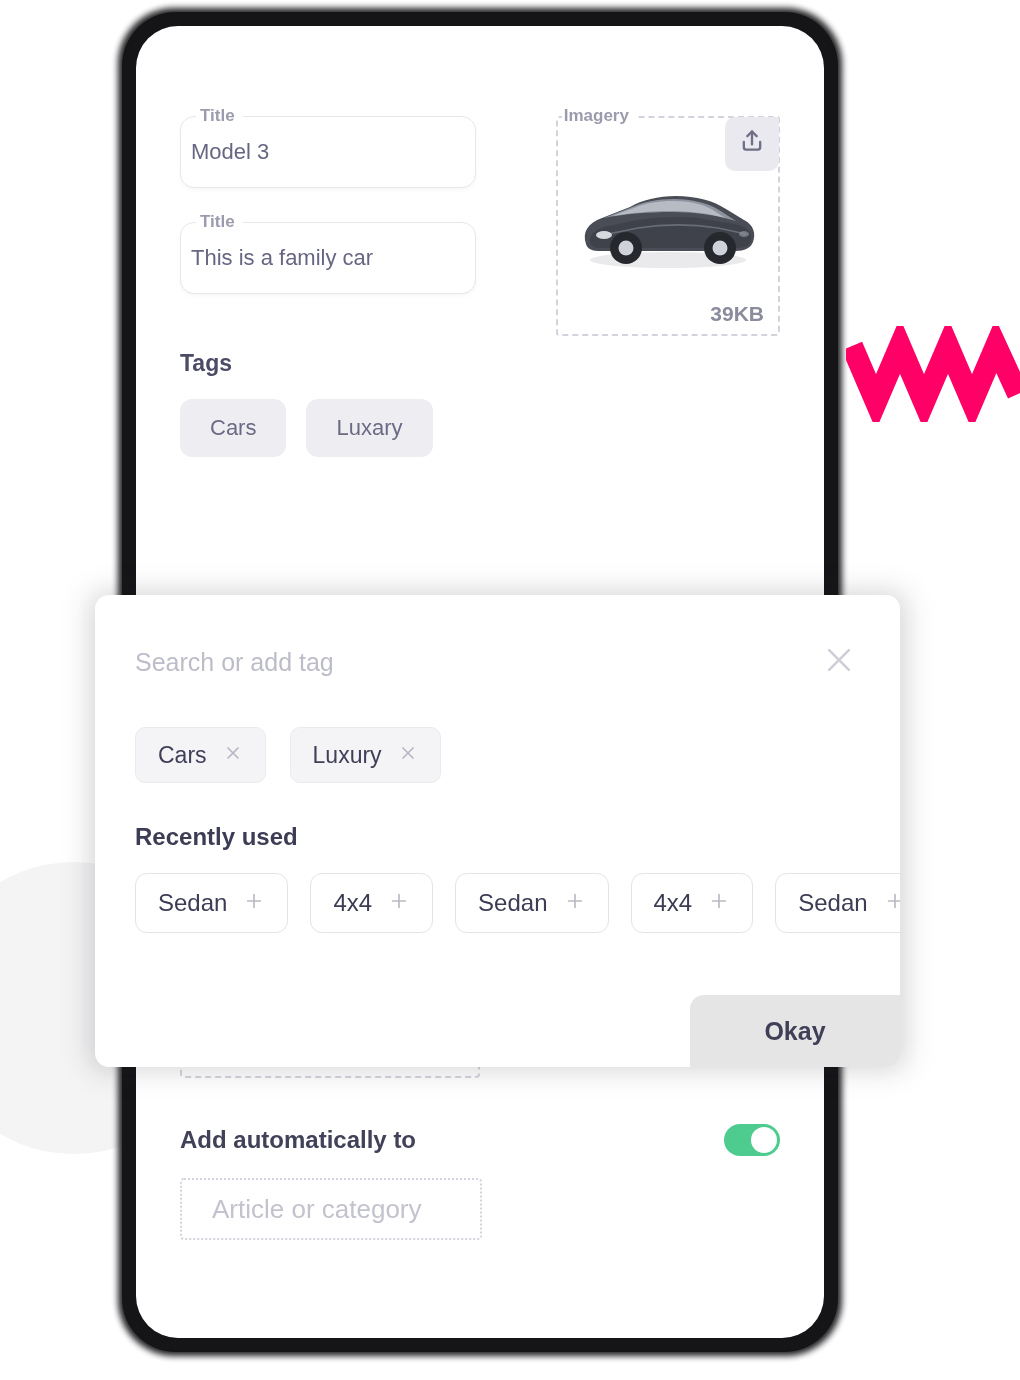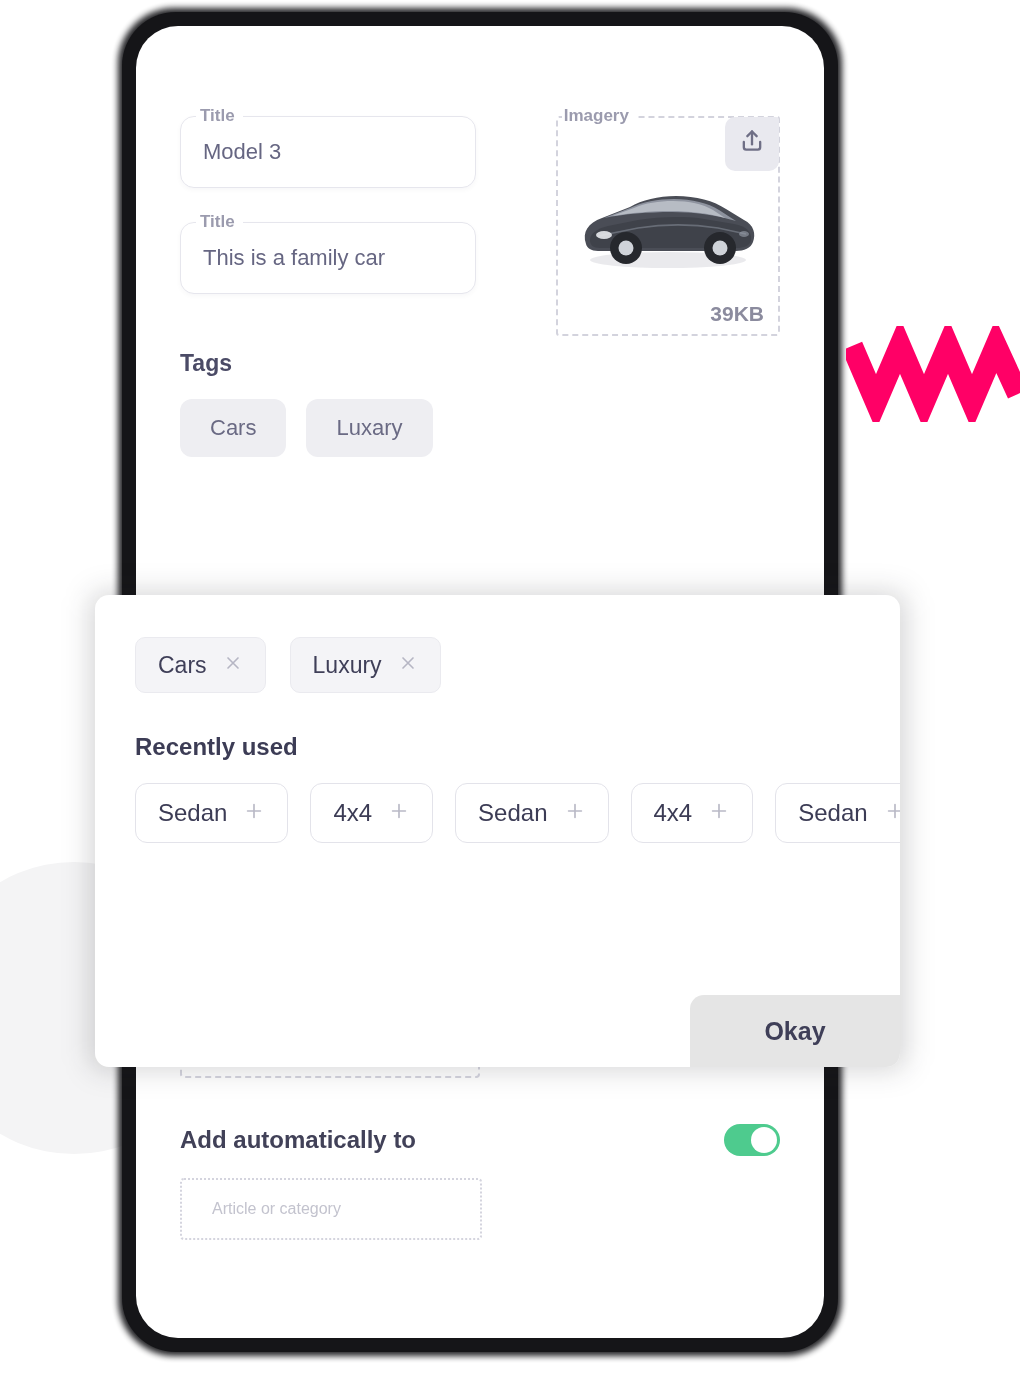--- a/index.html
+++ b/index.html
@@ -117,7 +117,7 @@
     border-radius: 14px;
     display: flex;
     align-items: center;
-    padding: 0 22px;
+    padding: 0 10px;
     background: #fff;
     box-shadow: 0 2px 5px rgba(40,40,70,.035);
   }

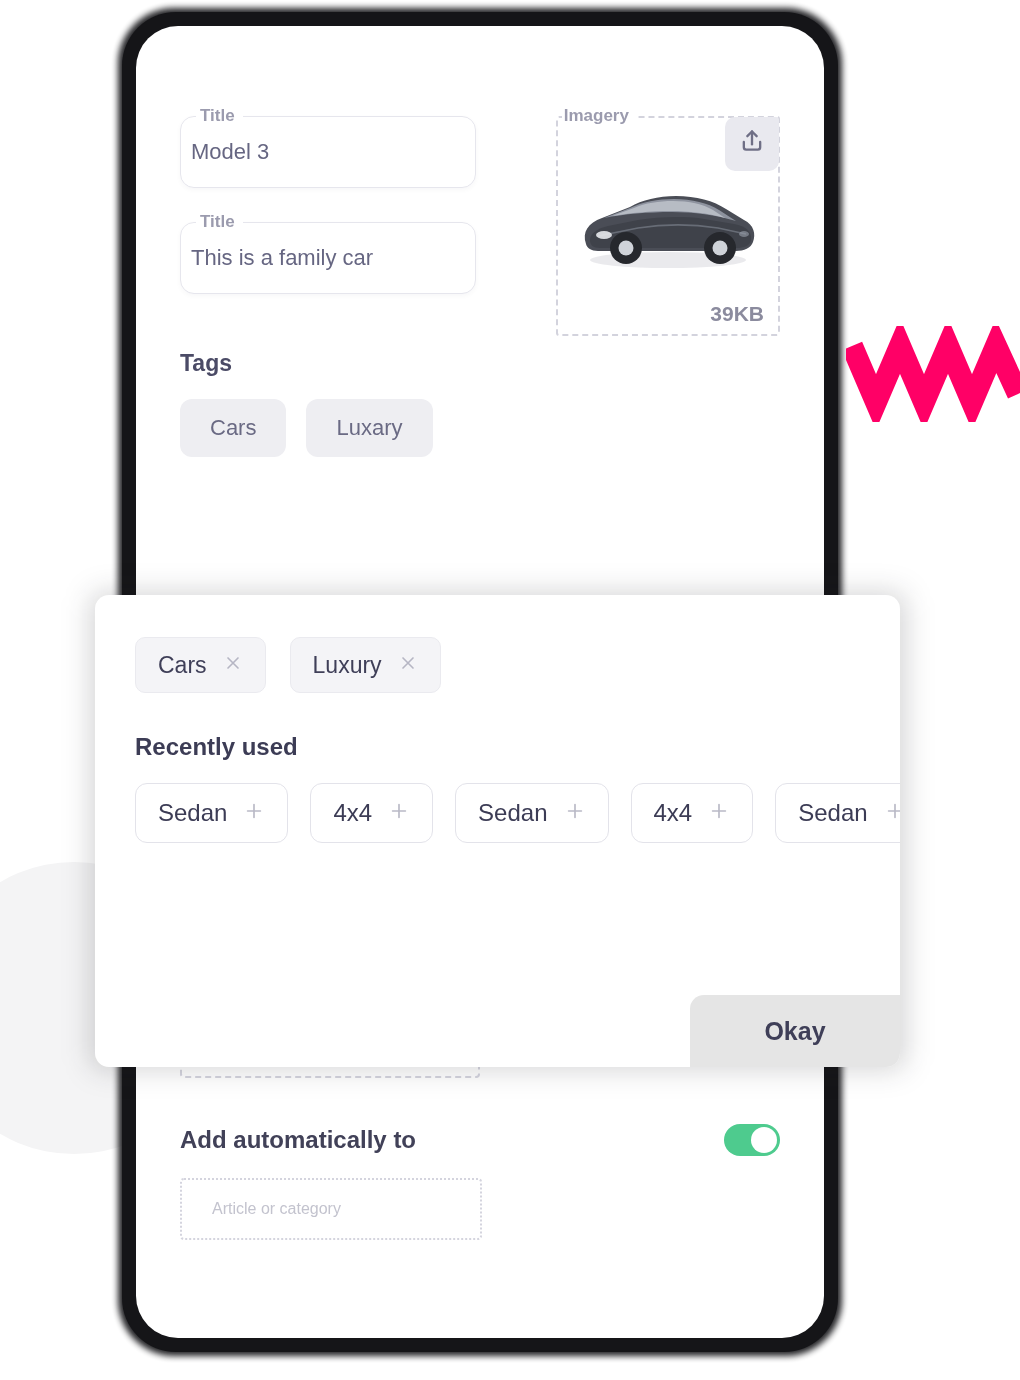--- a/index.html
+++ b/index.html
@@ -451,6 +451,14 @@
   <div class="modal-shadow"></div>
   <div class="modal">
 
+    <div class="modal-search-row">
+      <div class="modal-search-input">Search or add tag</div>
+      <div class="modal-close">
+        <svg width="34" height="34" viewBox="0 0 24 24" fill="none">
+          <path d="M5 5 L19 19 M19 5 L5 19" stroke="#cfcfd9" stroke-width="1.8" stroke-linecap="round"></path>
+        </svg>
+      </div>
+    </div>
 
     <div class="modal-tags">
       <div class="chip-selected">

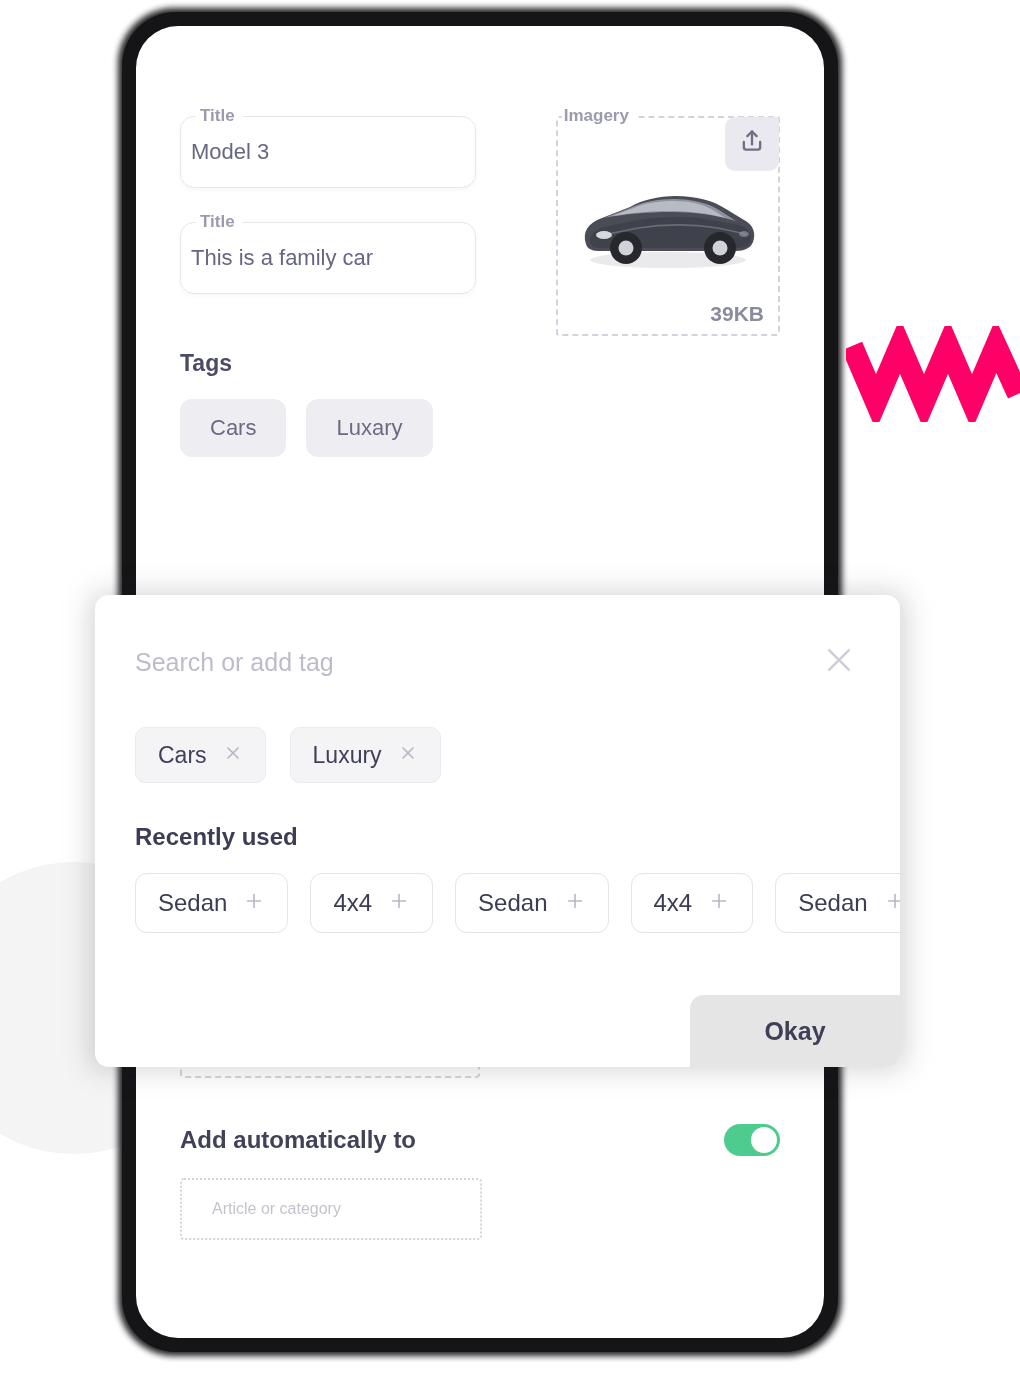--- a/index.html
+++ b/index.html
@@ -249,7 +249,7 @@
     display: flex;
     align-items: center;
     padding: 0 30px;
-    font-size: 16px;
+    font-size: 26px;
     color: #c3c3ce;
     font-weight: 500;
     cursor: text;

